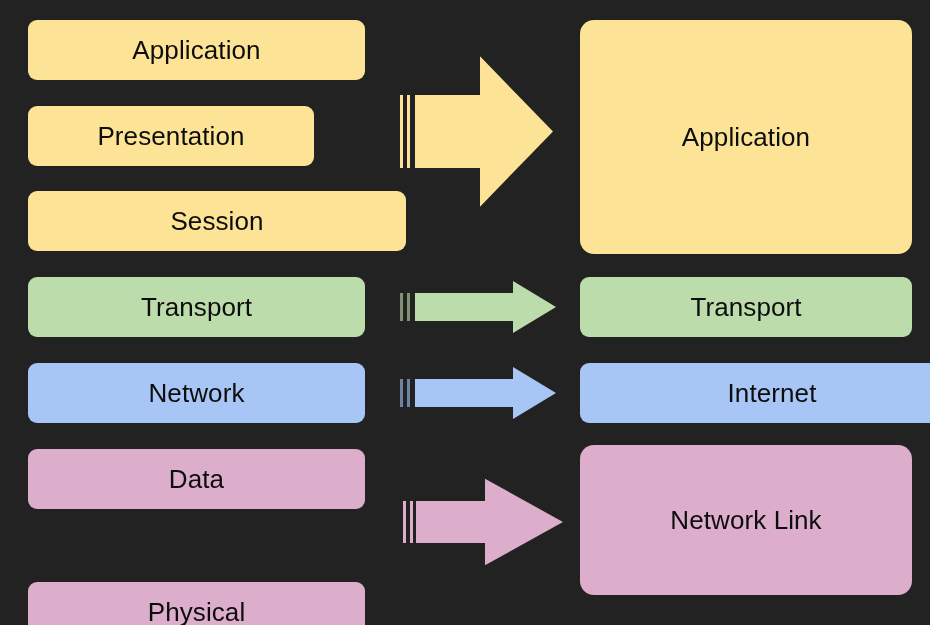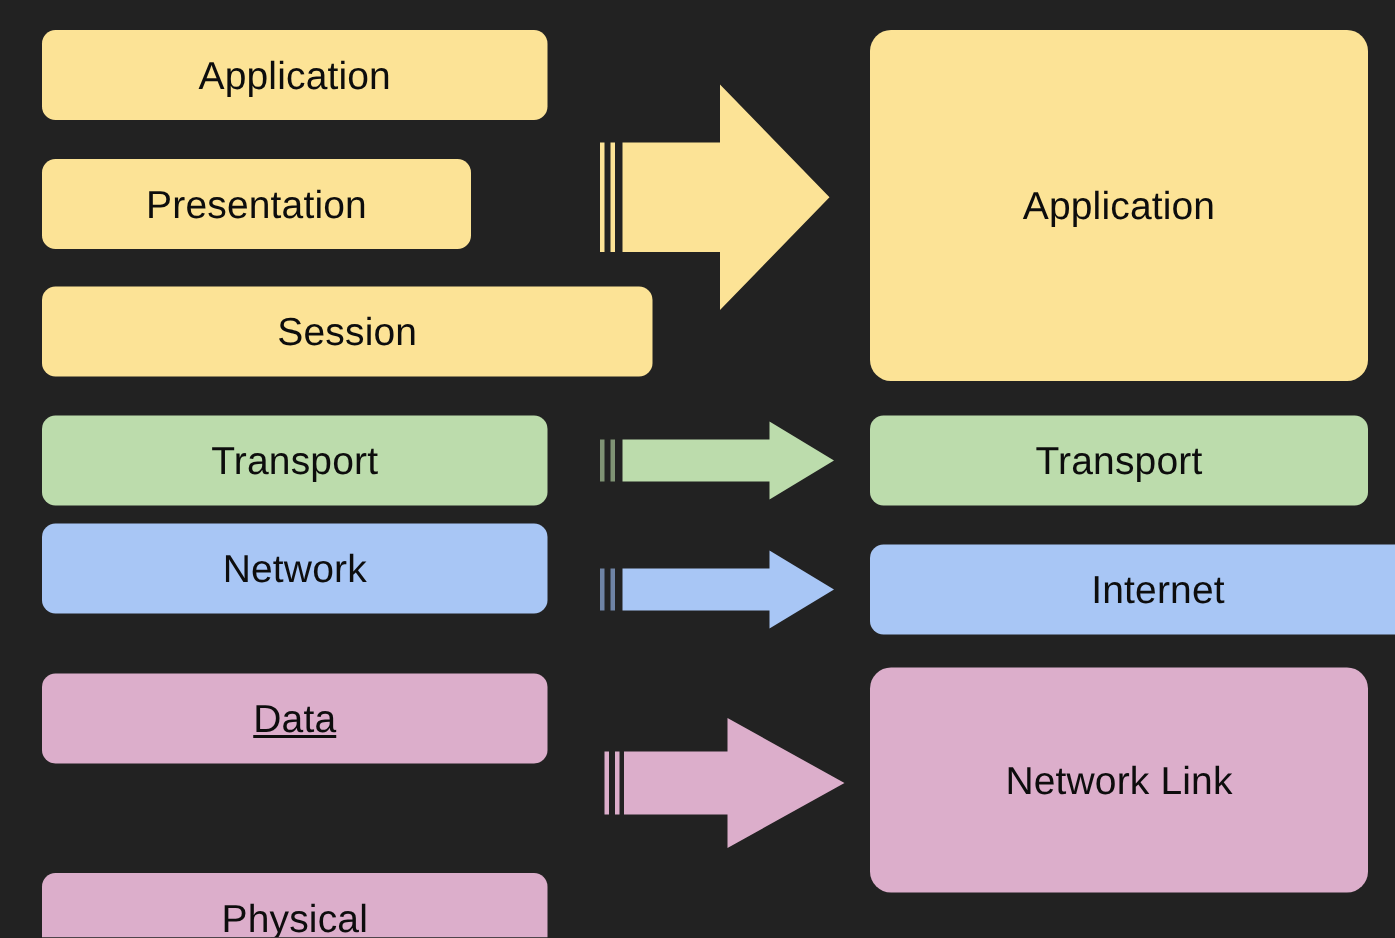--- a/index.html
+++ b/index.html
@@ -49,7 +49,7 @@
   <div id="left-column">
       <div class="layer-box" style="left: 28px; top: 20px; width: 337px; height: 60px; background: rgb(252, 227, 150); color: rgb(13, 13, 13);">Application</div>
       <div class="layer-box" style="left: 28px; top: 106px; width: 286px; height: 60px; background: rgb(252, 227, 150); color: rgb(13, 13, 13);">Presentation</div>
-      <div class="layer-box" style="left: 28px; top: 191px; width: 407px; height: 60px; background: rgb(252, 227, 150); color: rgb(13, 13, 13);">Session</div>
+      <div class="layer-box" style="left: 28px; top: 191px; width: 378px; height: 60px; background: rgb(252, 227, 150); color: rgb(13, 13, 13);">Session</div>
       <div class="layer-box" style="left: 28px; top: 277px; width: 337px; height: 60px; background: rgb(188, 220, 172); color: rgb(13, 13, 13);">Transport</div>
       <div class="layer-box" style="left: 28px; top: 349px; width: 337px; height: 60px; background: rgb(168, 198, 245); color: rgb(13, 13, 13);">Network</div>
       <div class="layer-box" style="left: 28px; top: 449px; width: 337px; height: 60px; background: rgb(220, 174, 203); color: rgb(13, 13, 13); text-decoration: underline;">Data</div>

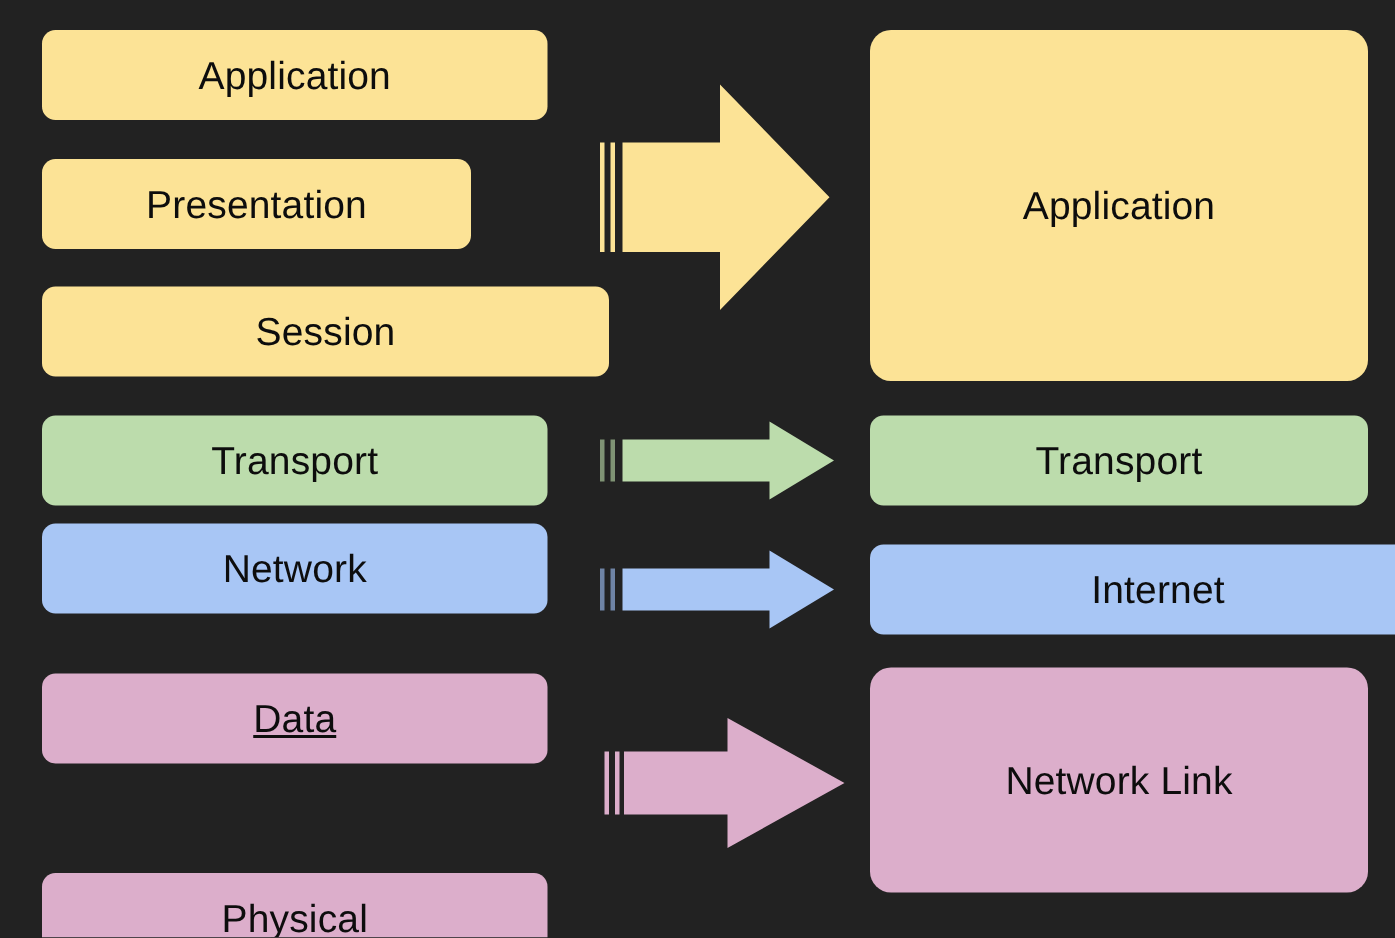--- a/index.html
+++ b/index.html
@@ -51,7 +51,7 @@
       <div class="layer-box" style="left: 28px; top: 106px; width: 286px; height: 60px; background: rgb(252, 227, 150); color: rgb(13, 13, 13);">Presentation</div>
       <div class="layer-box" style="left: 28px; top: 191px; width: 378px; height: 60px; background: rgb(252, 227, 150); color: rgb(13, 13, 13);">Session</div>
       <div class="layer-box" style="left: 28px; top: 277px; width: 337px; height: 60px; background: rgb(188, 220, 172); color: rgb(13, 13, 13);">Transport</div>
-      <div class="layer-box" style="left: 28px; top: 349px; width: 337px; height: 60px; background: rgb(168, 198, 245); color: rgb(13, 13, 13);">Network</div>
+      <div class="layer-box" style="left: 28px; top: 363px; width: 337px; height: 60px; background: rgb(168, 198, 245); color: rgb(13, 13, 13);">Network</div>
       <div class="layer-box" style="left: 28px; top: 449px; width: 337px; height: 60px; background: rgb(220, 174, 203); color: rgb(13, 13, 13); text-decoration: underline;">Data</div>
       <div class="layer-box" style="left: 28px; top: 534px; width: 337px; height: 60px; background: rgb(220, 174, 203); color: rgb(13, 13, 13); margin-top: 48px;">Physical</div>
     </div>

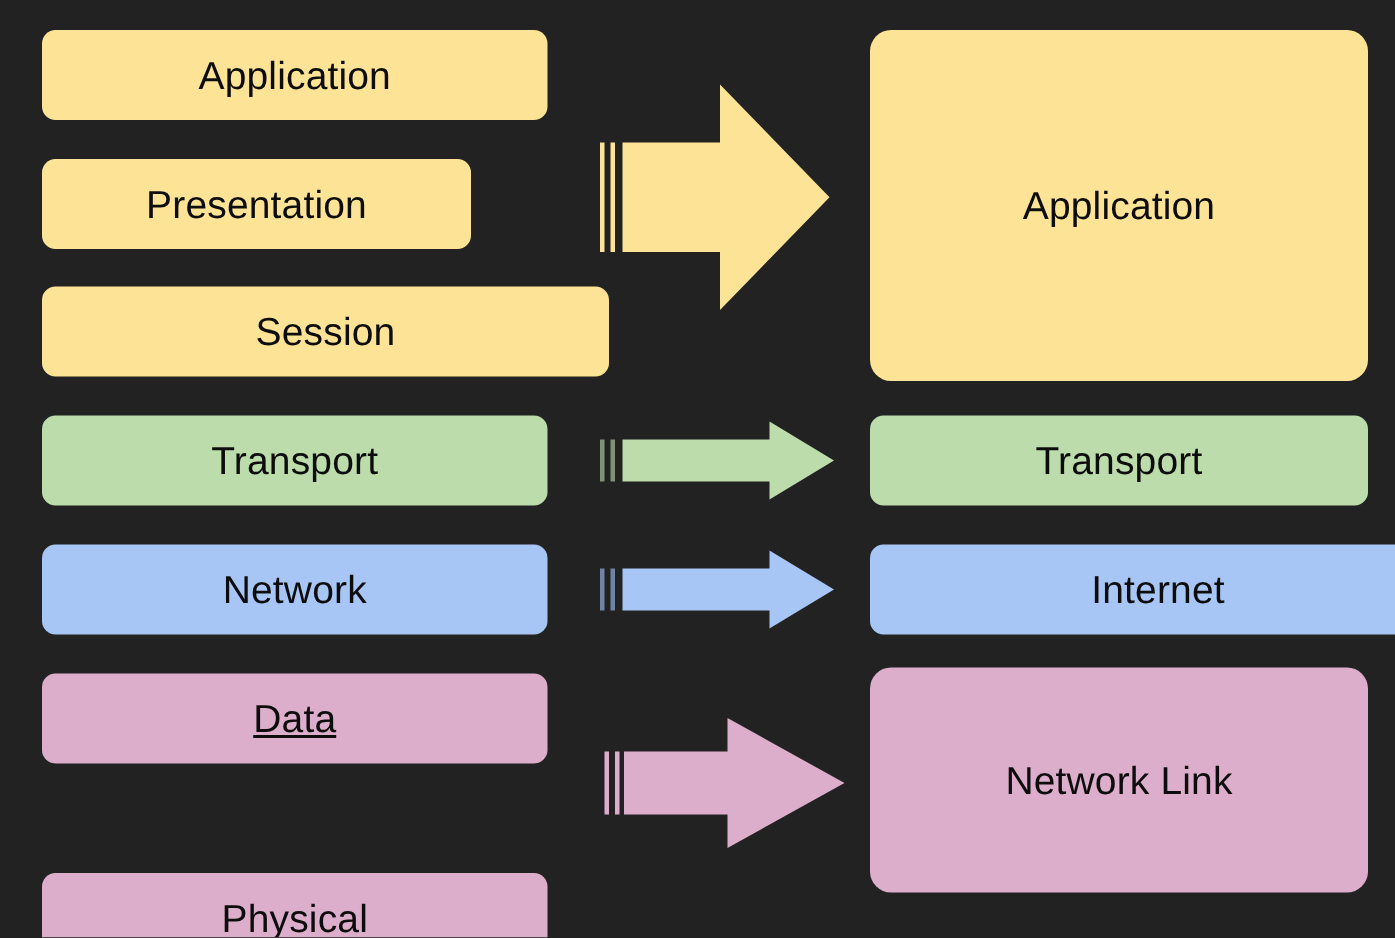--- a/index.html
+++ b/index.html
@@ -52,7 +52,7 @@
       <div class="layer-box" style="left: 28px; top: 191px; width: 378px; height: 60px; background: rgb(252, 227, 150); color: rgb(13, 13, 13);">Session</div>
       <div class="layer-box" style="left: 28px; top: 277px; width: 337px; height: 60px; background: rgb(188, 220, 172); color: rgb(13, 13, 13);">Transport</div>
       <div class="layer-box" style="left: 28px; top: 363px; width: 337px; height: 60px; background: rgb(168, 198, 245); color: rgb(13, 13, 13);">Network</div>
-      <div class="layer-box" style="left: 28px; top: 449px; width: 337px; height: 60px; background: rgb(220, 174, 203); color: rgb(13, 13, 13); text-decoration: underline;">Data</div>
+      <div class="layer-box" style="left: 28px; top: 449px; width: 337px; height: 60px; background: rgb(220, 174, 203); color: rgb(13, 13, 13);">Data</div>
       <div class="layer-box" style="left: 28px; top: 534px; width: 337px; height: 60px; background: rgb(220, 174, 203); color: rgb(13, 13, 13); margin-top: 48px;">Physical</div>
     </div>
   <div id="arrow-layer">

